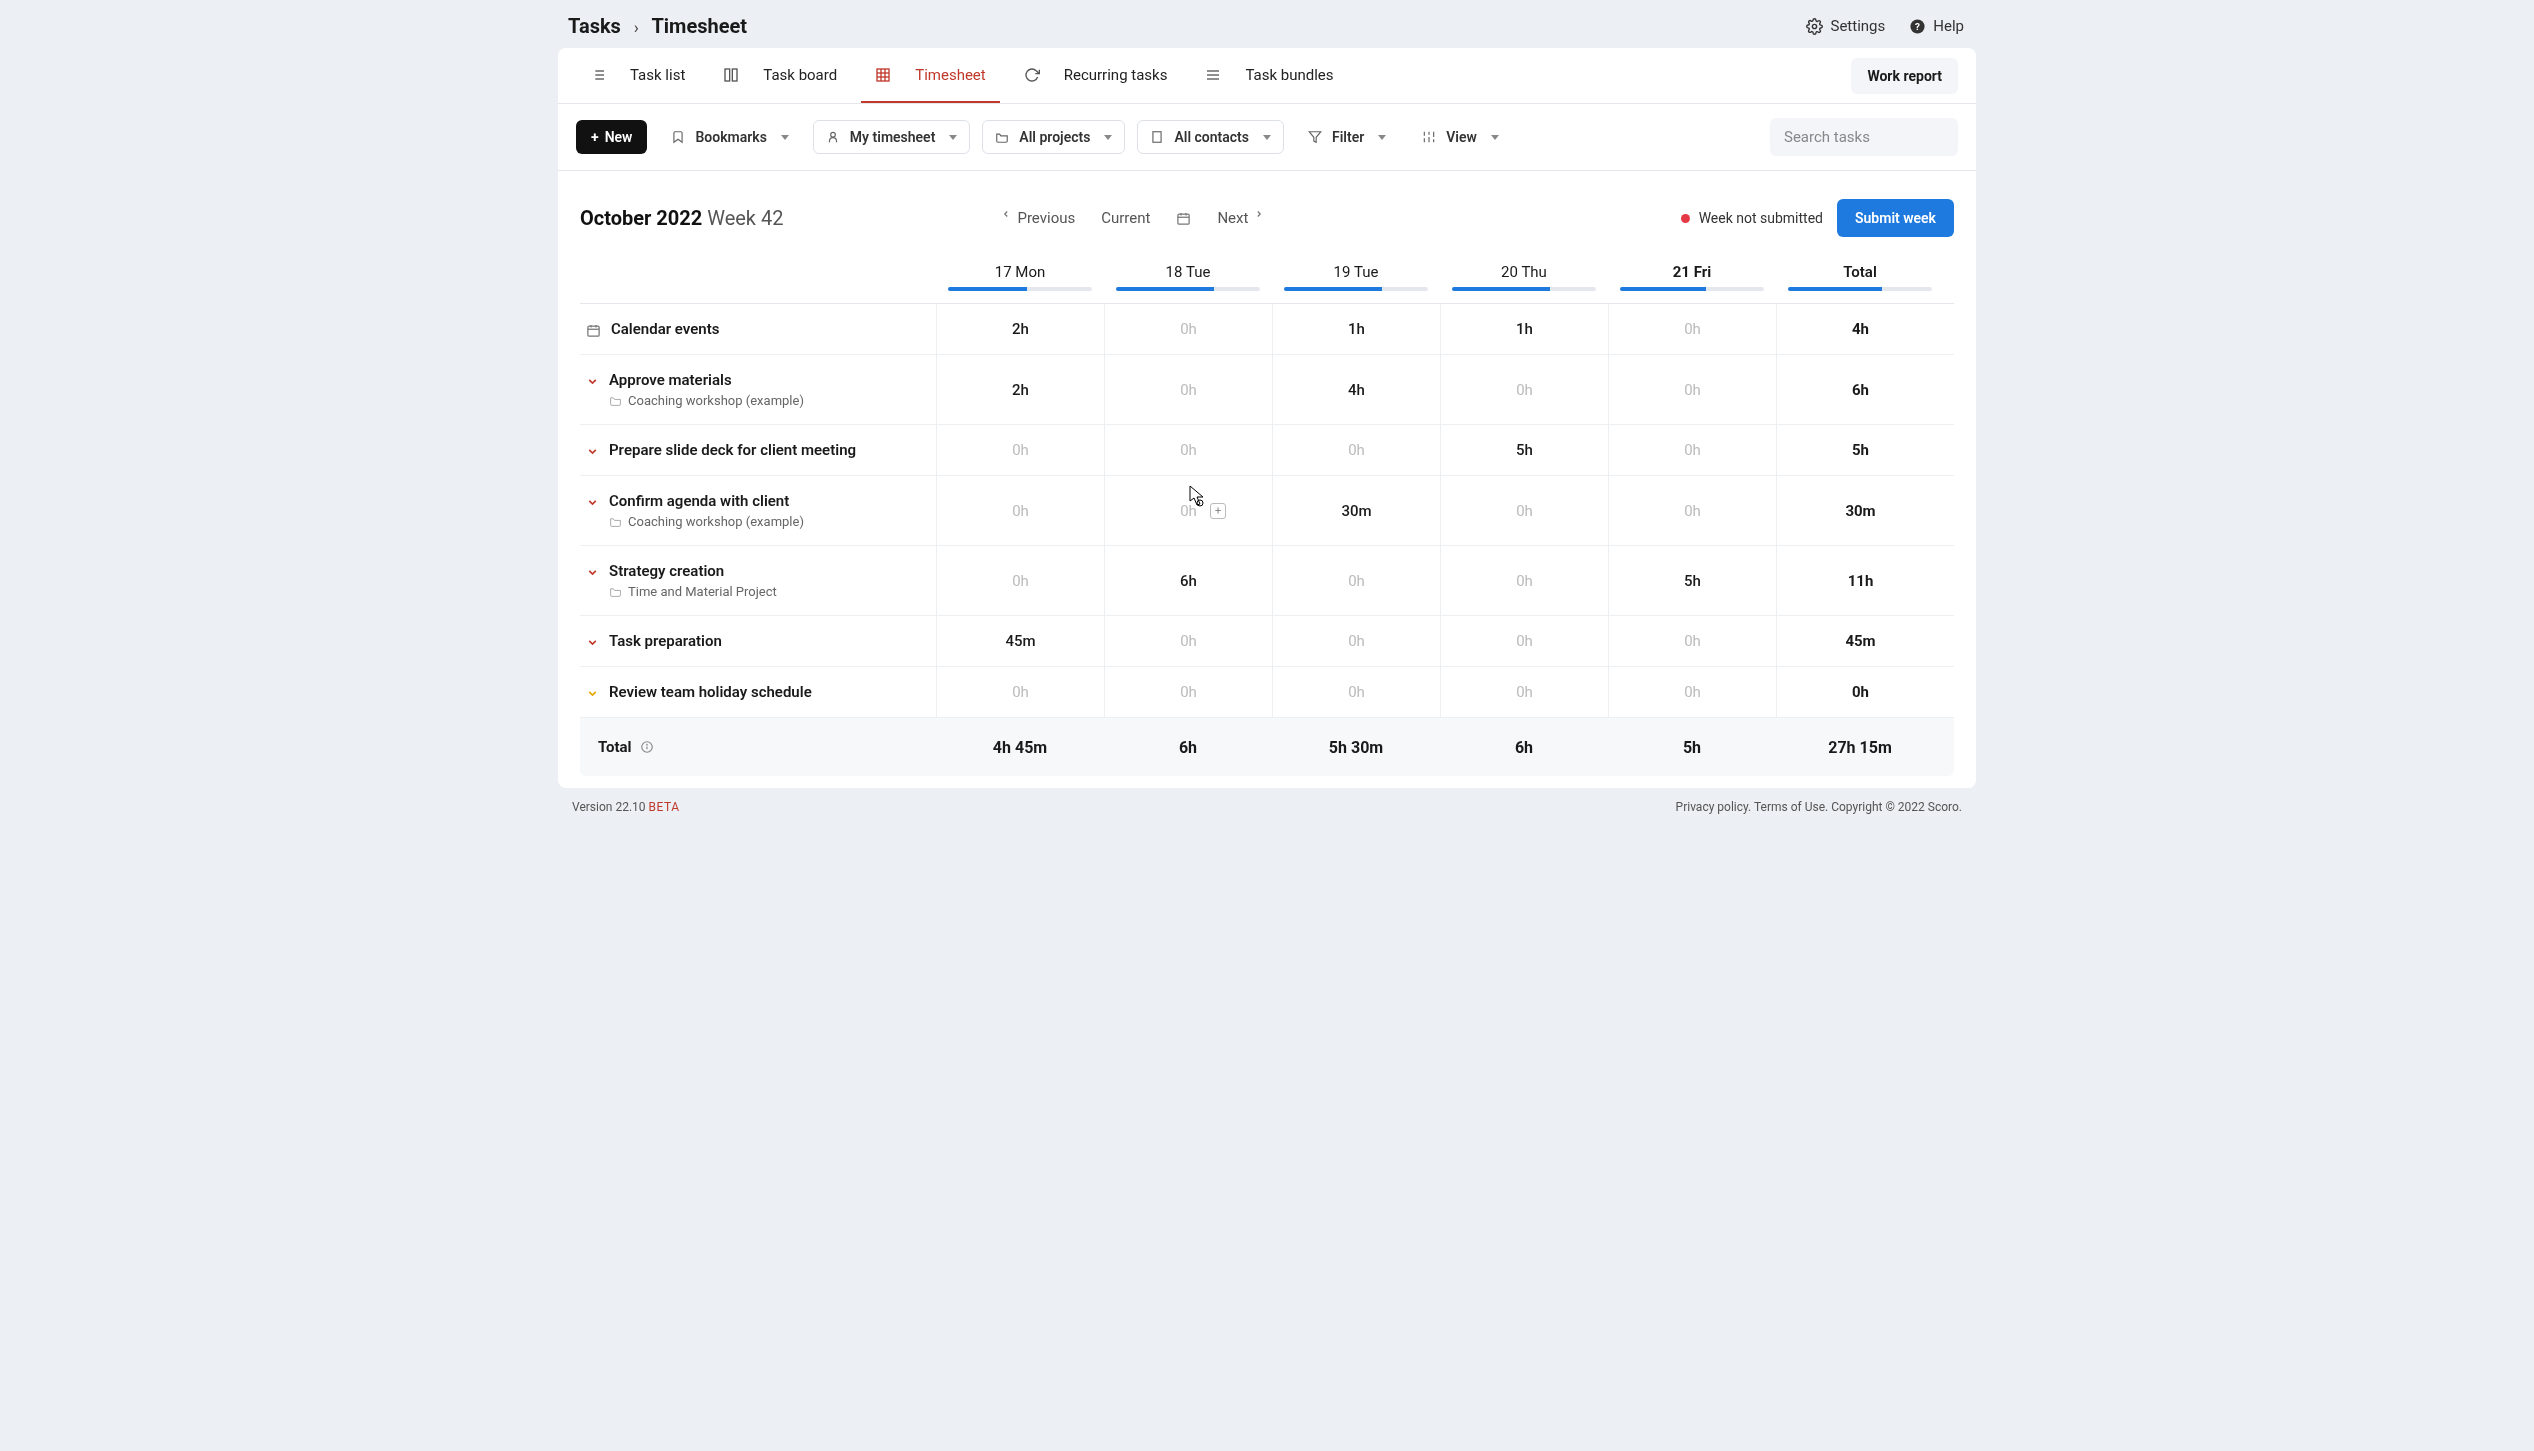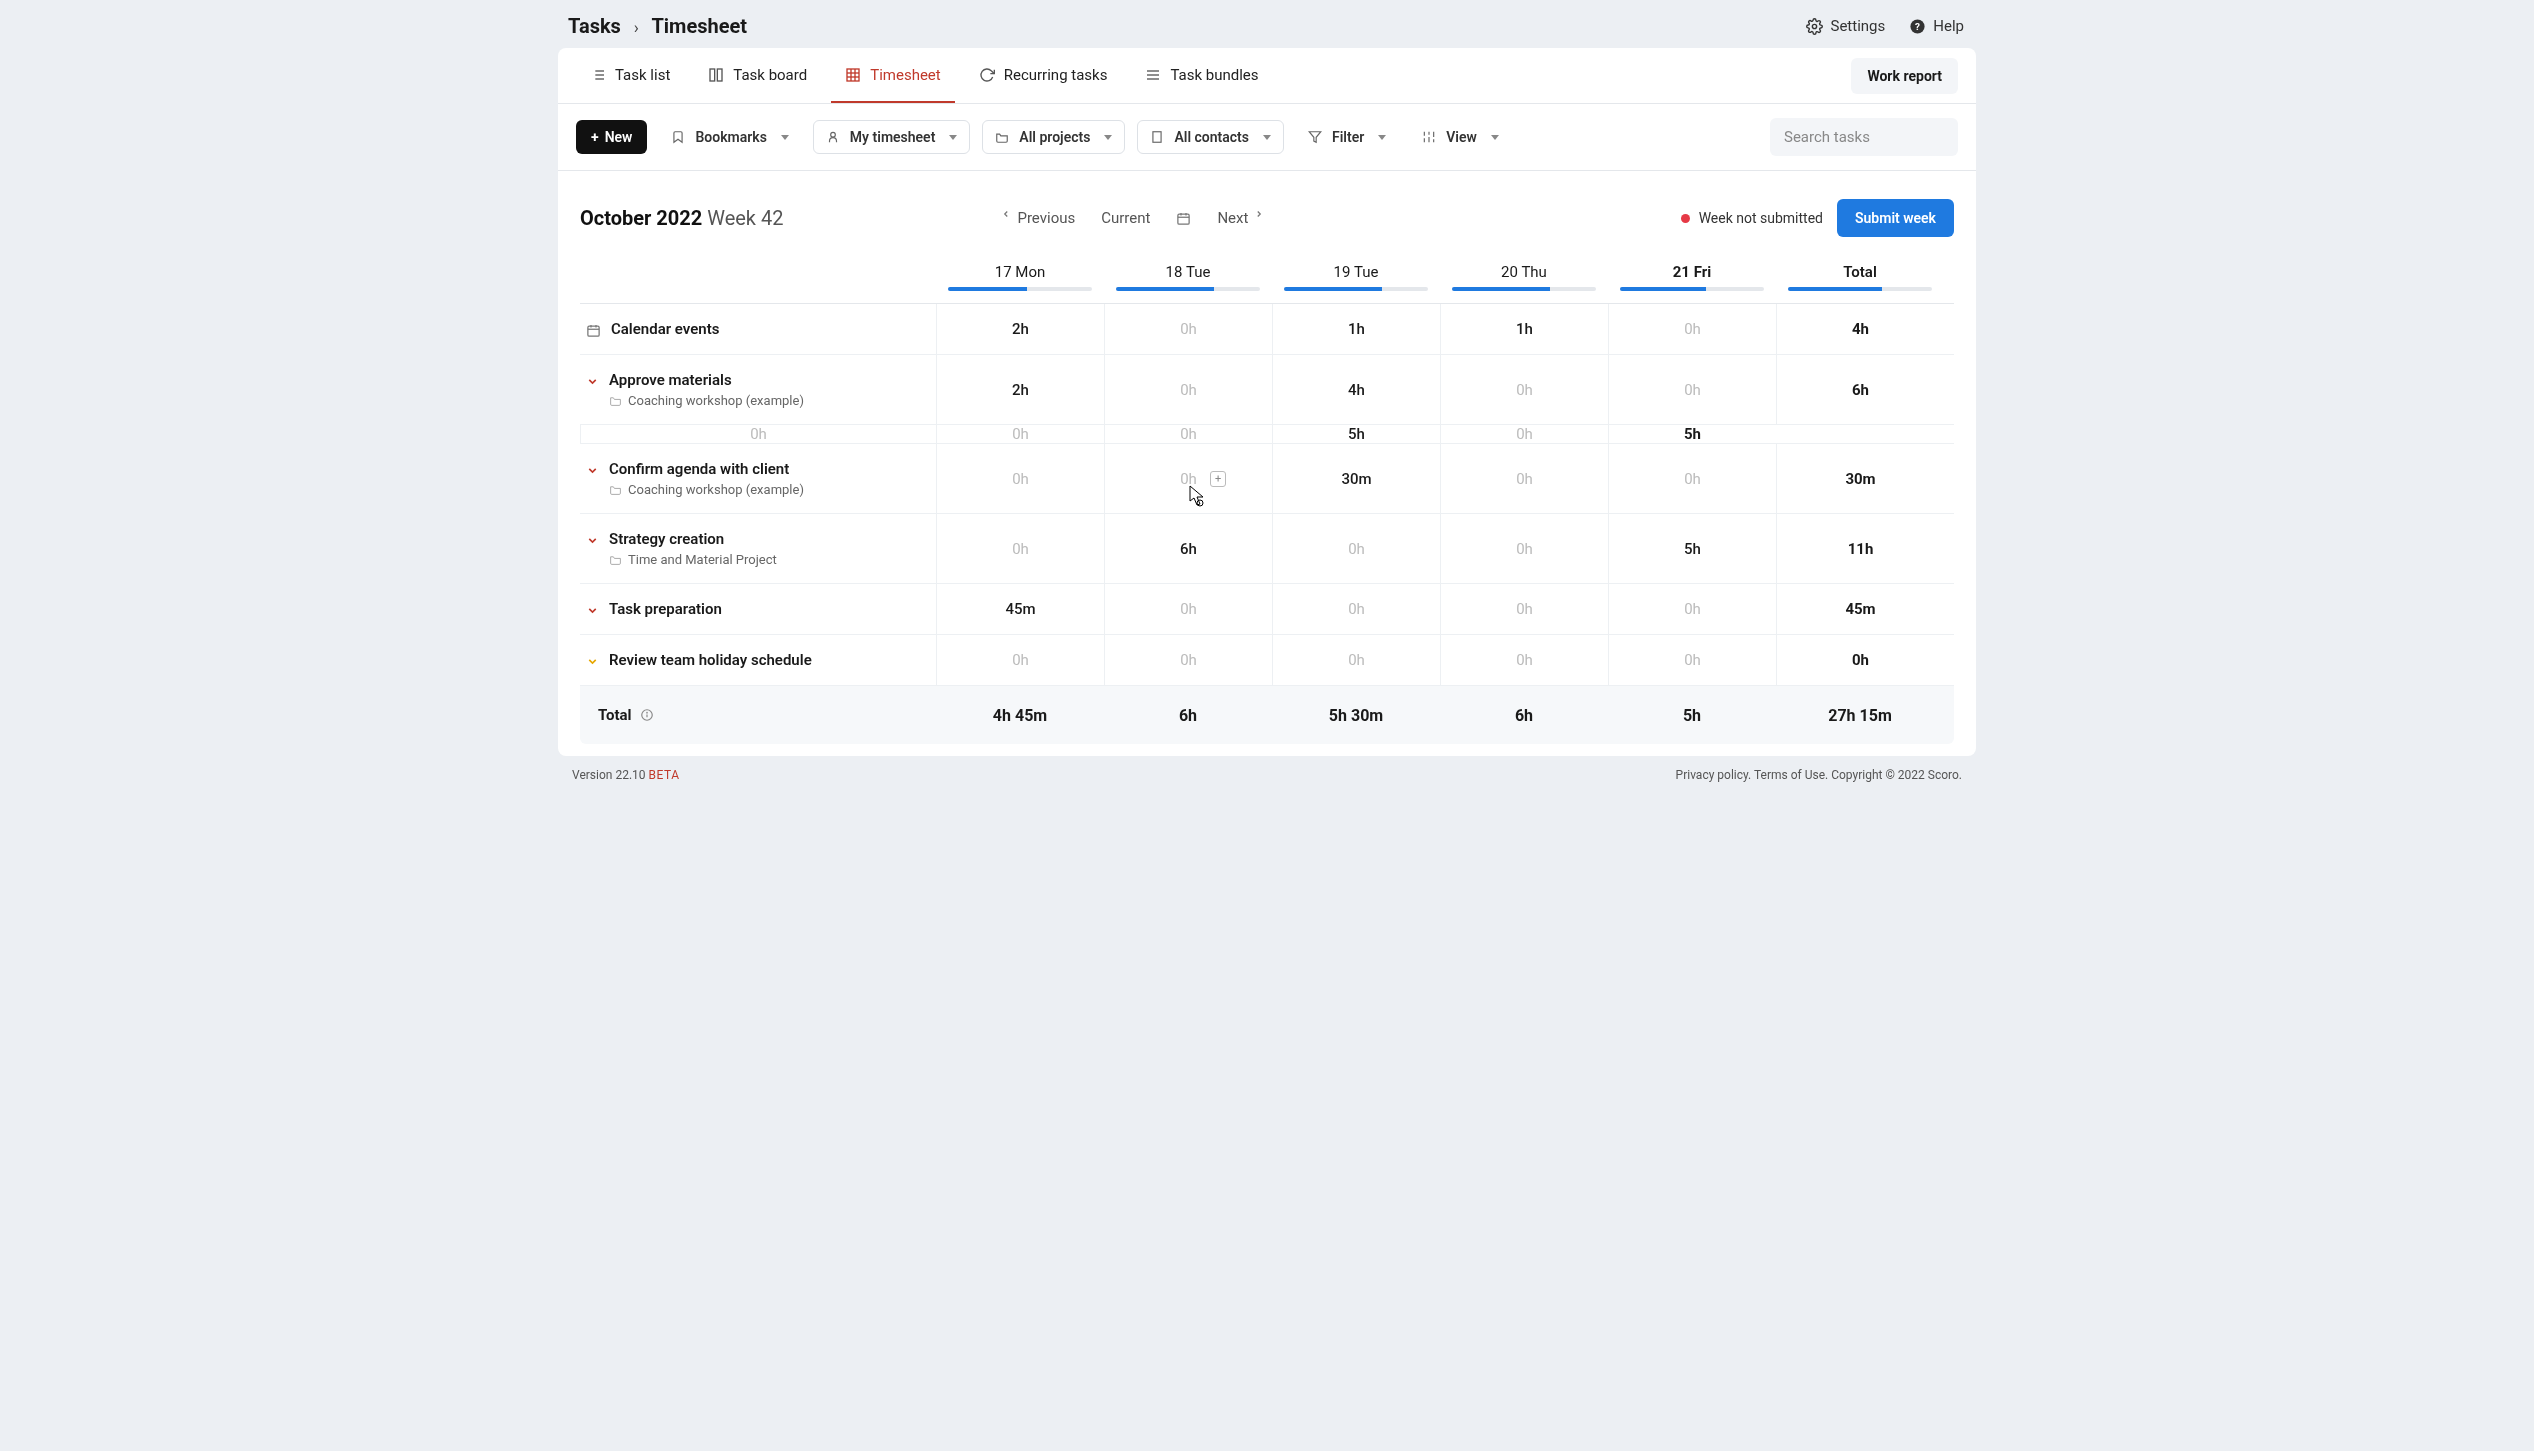--- a/index.html
+++ b/index.html
@@ -16,7 +16,7 @@
 
   
   .tabs-card { background: #fff; border-radius: 8px 8px 0 0; margin: 0 8px; border-bottom: 1px solid #e4e7eb; display: flex; align-items: center; padding: 0 18px; }
-  .tab { display: inline-flex; align-items: center; gap: 9px; padding: 18px 14px 17px; color: #222; font-size: 15px; cursor: pointer; border-bottom: 2px solid transparent; margin-right: 10px; }
+  .tab { display: inline-flex; align-items: center; gap: 24px; padding: 18px 14px 17px; color: #222; font-size: 15px; cursor: pointer; border-bottom: 2px solid transparent; margin-right: 10px; }
   .tab.active { color: #c0392b; border-bottom-color: #c0392b; }
   .tab svg, .tab .glyph { width: 16px; height: 16px; }
   .tabs-card .spacer { flex: 1; }

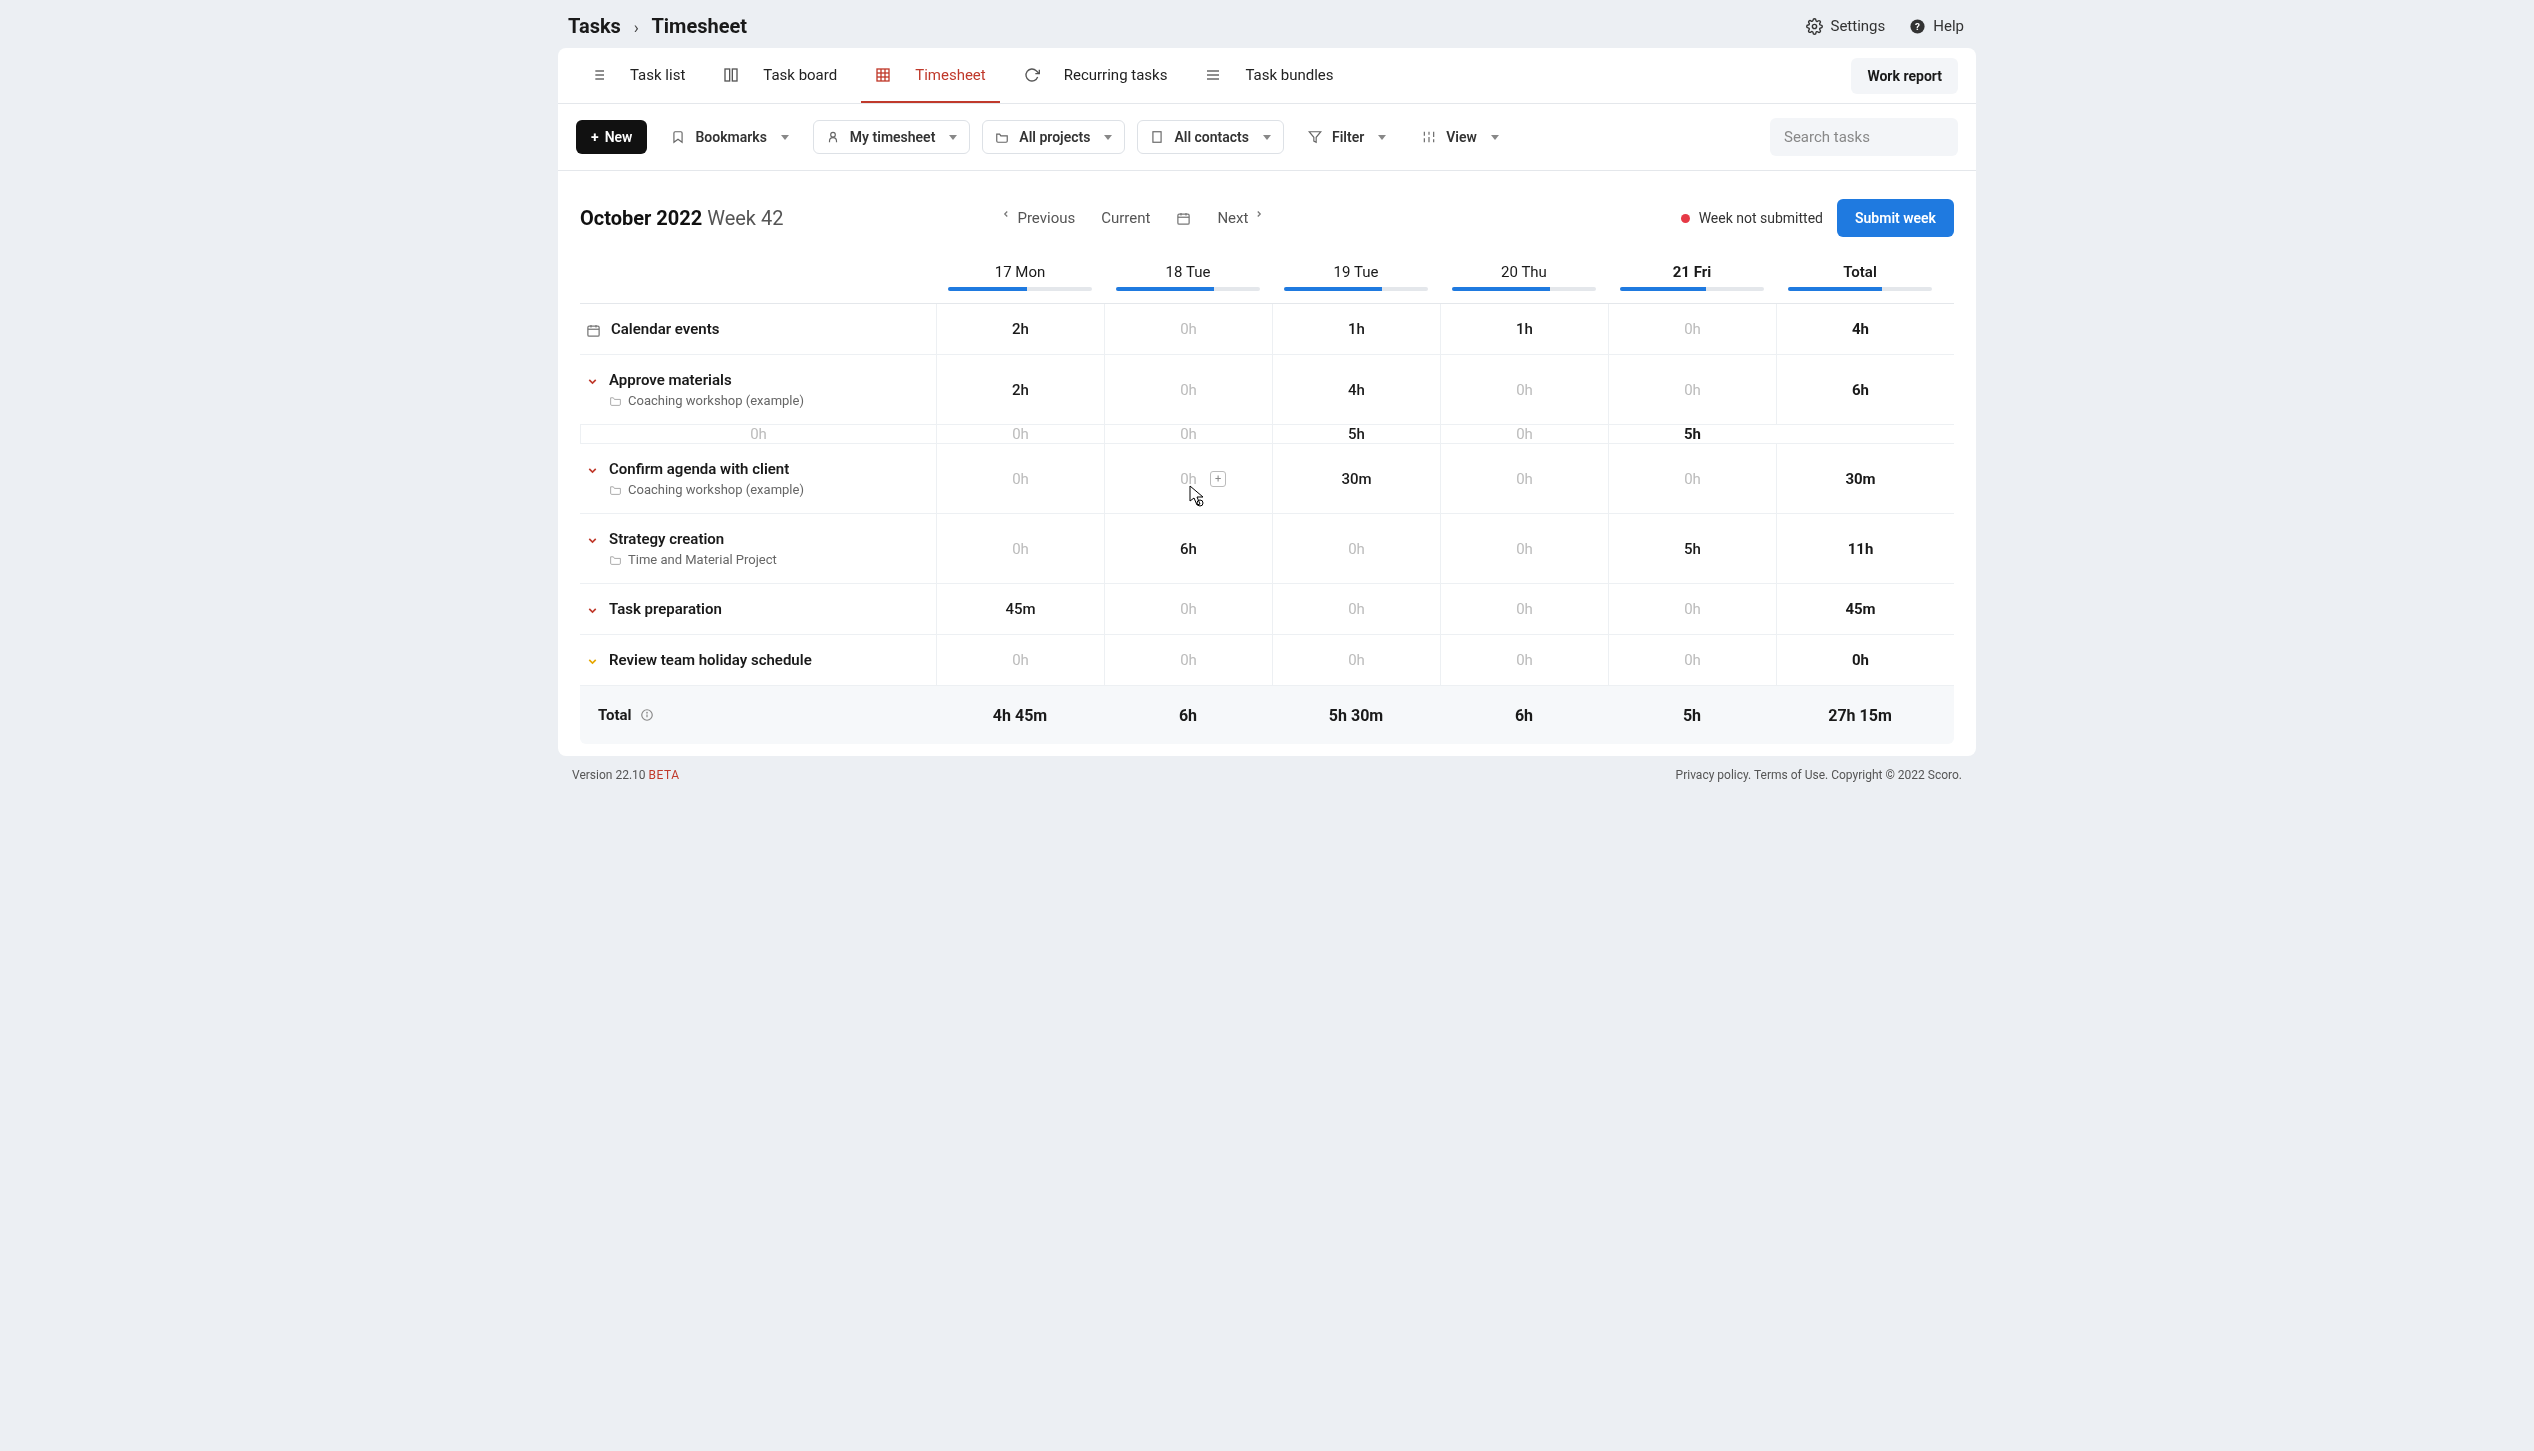--- a/index.html
+++ b/index.html
@@ -324,6 +324,14 @@
             <div class="cell total">6h</div>
           </div>
           <div class="row">
+            <div class="namecell">
+              <svg class="chev red" viewBox="0 0 24 24" fill="none" stroke-width="3">
+                <path d="M6 9l6 6 6-6"></path>
+              </svg>
+    <div class="labels">
+                <span class="tname">Prepare slide deck for client meeting</span>
+              </div>
+            </div>
             <div class="cell zero">0h</div>
             <div class="cell zero">0h</div>
             <div class="cell zero">0h</div>

